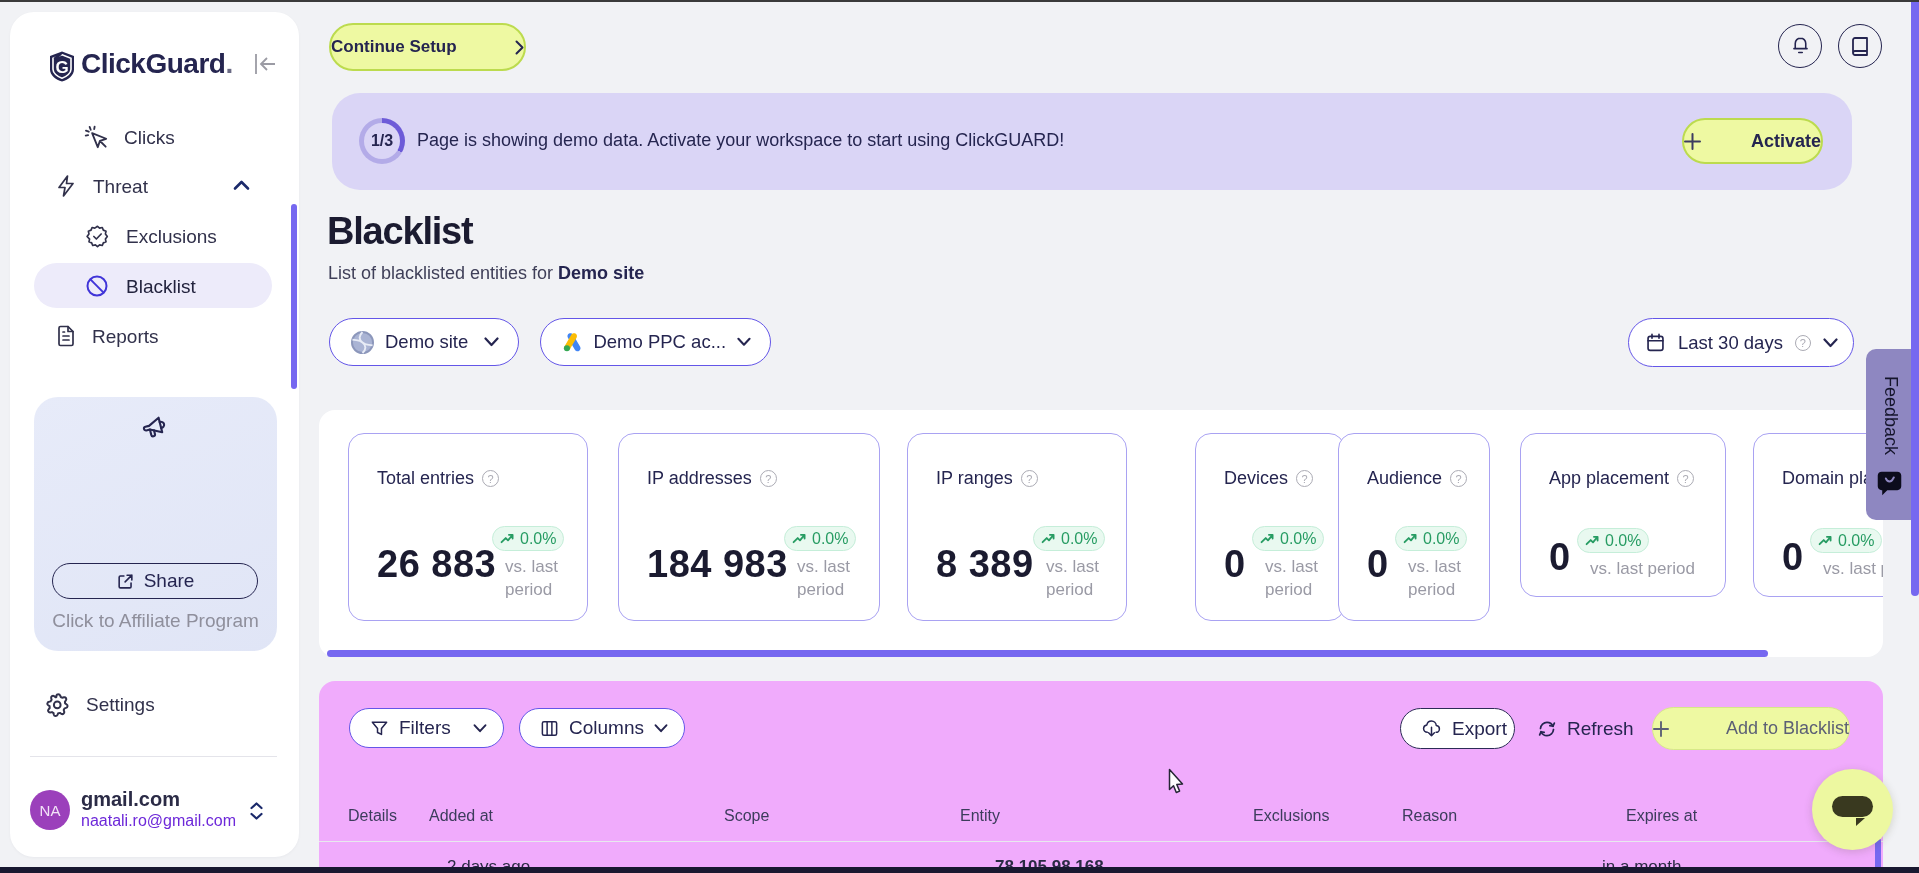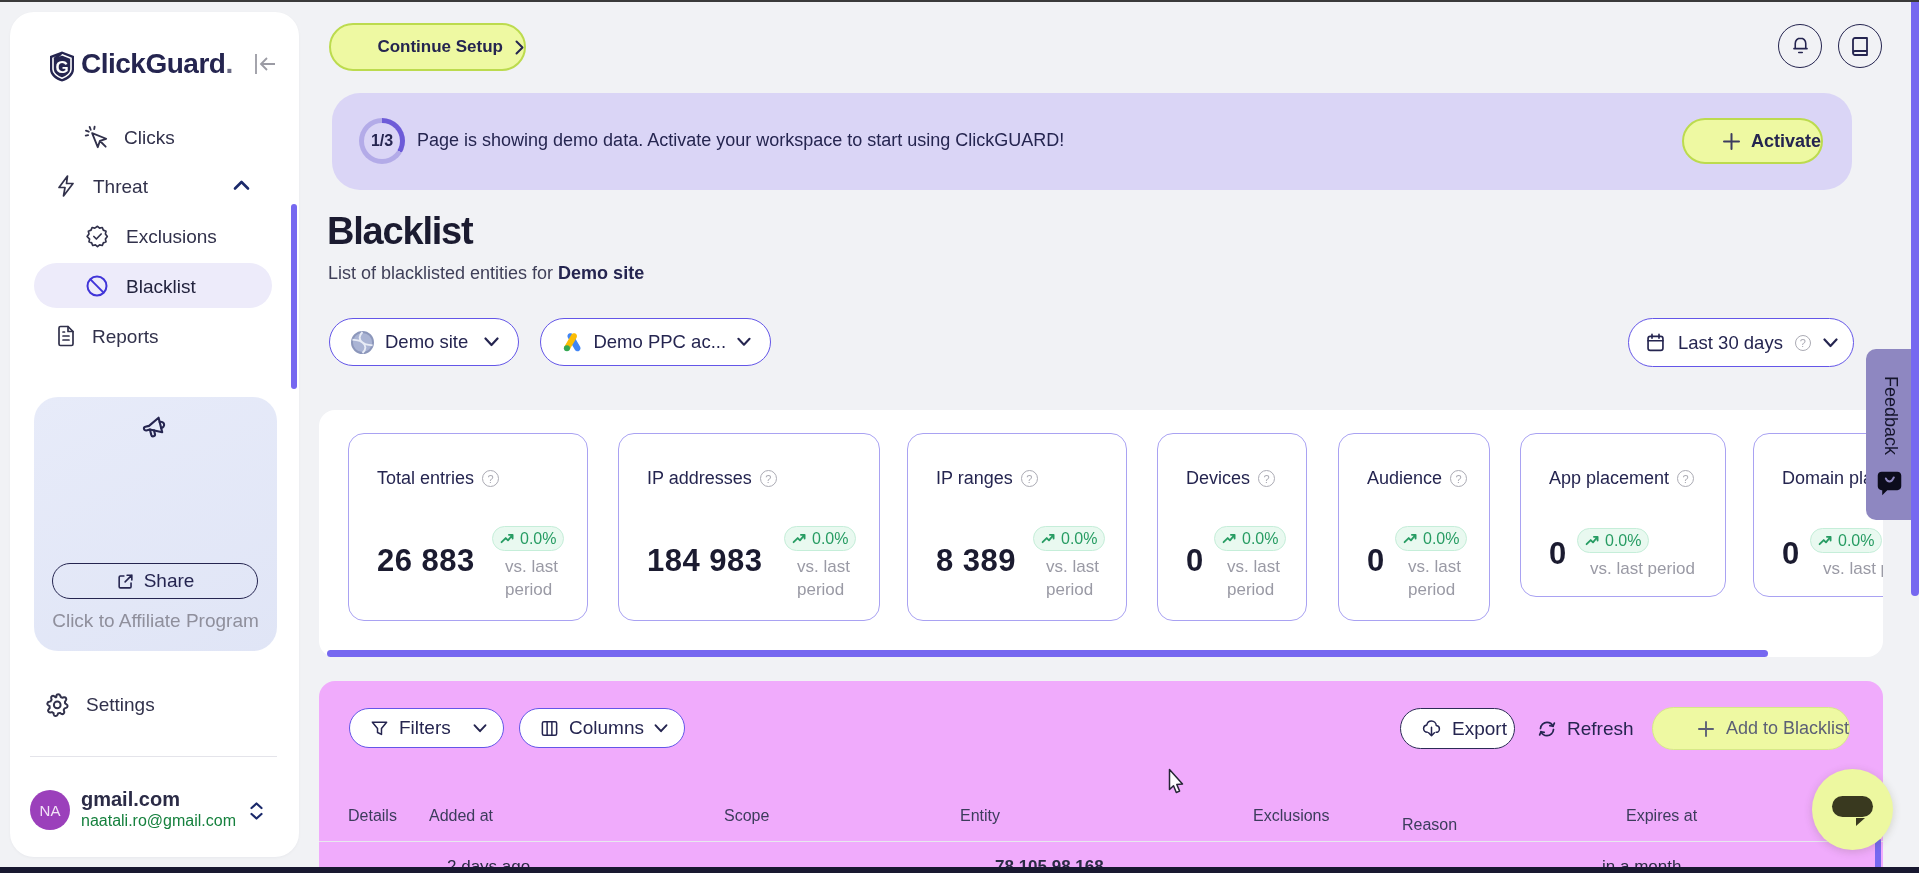--- a/index.html
+++ b/index.html
@@ -16,7 +16,7 @@
   .navtext { font-size:19px; color:#31314b; }
 
   
-  .limepill { background:#eef9a2; border:2px solid #bcdb4e; border-radius:26px; display:flex; align-items:center; justify-content:flex-end; color:#252550; }
+  .limepill { background:#eef9a2; border:2px solid #bcdb4e; border-radius:26px; display:flex; align-items:center; justify-content:space-between; color:#252550; }
   .outlinepill { background:#fff; border:1.5px solid #6456e8; border-radius:26px; display:flex; align-items:center; color:#252550; }
 
   

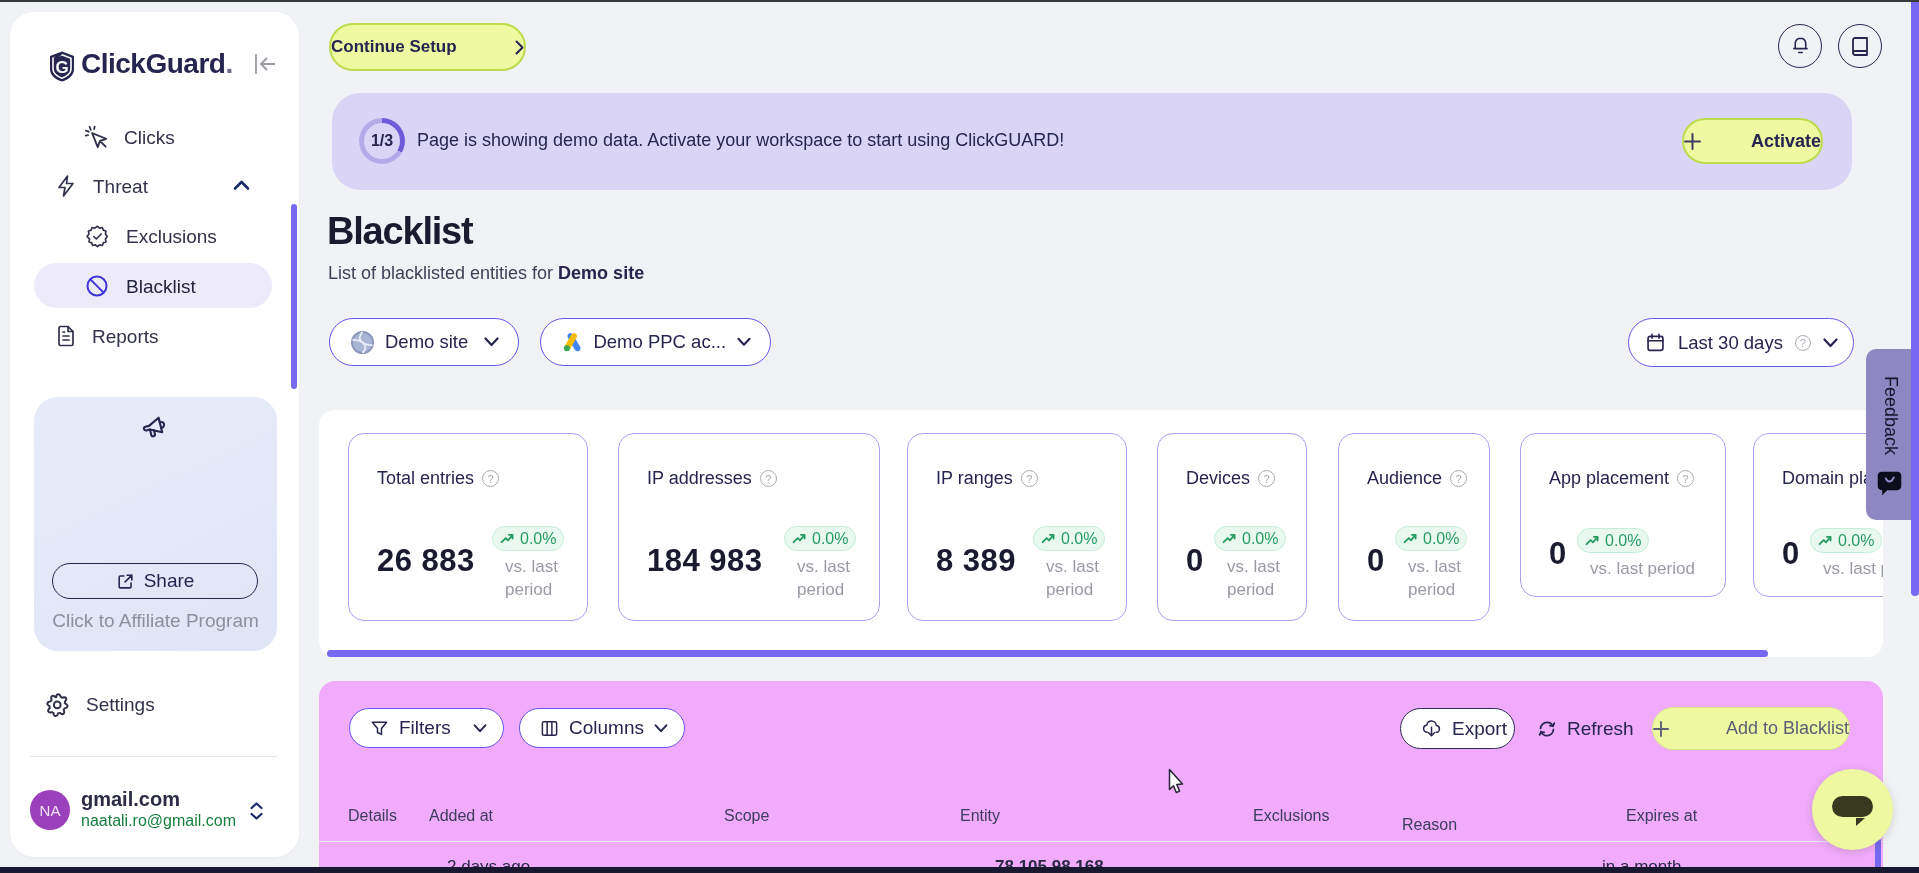--- a/index.html
+++ b/index.html
@@ -210,7 +210,7 @@
           </svg>0.0%</span>
       <div class="vslast" style="margin-top:4px;">vs. last<br>period</div></div>
   </div>
-  <div class="card" style="left:838px;top:23px;width:150px;height:188px;">
+  <div class="card" style="left:876px;top:23px;width:150px;height:188px;">
     <div class="ttl">Devices <span class="qmark">?</span></div>
     <div class="num" style="top:109px;">0</div>
     <div class="abs" style="left:56px;top:92px;"><span class="badge"><svg width="16" height="11" viewBox="0 0 17 12" fill="none" stroke="#279c63" stroke-width="2" stroke-linecap="round" stroke-linejoin="round">

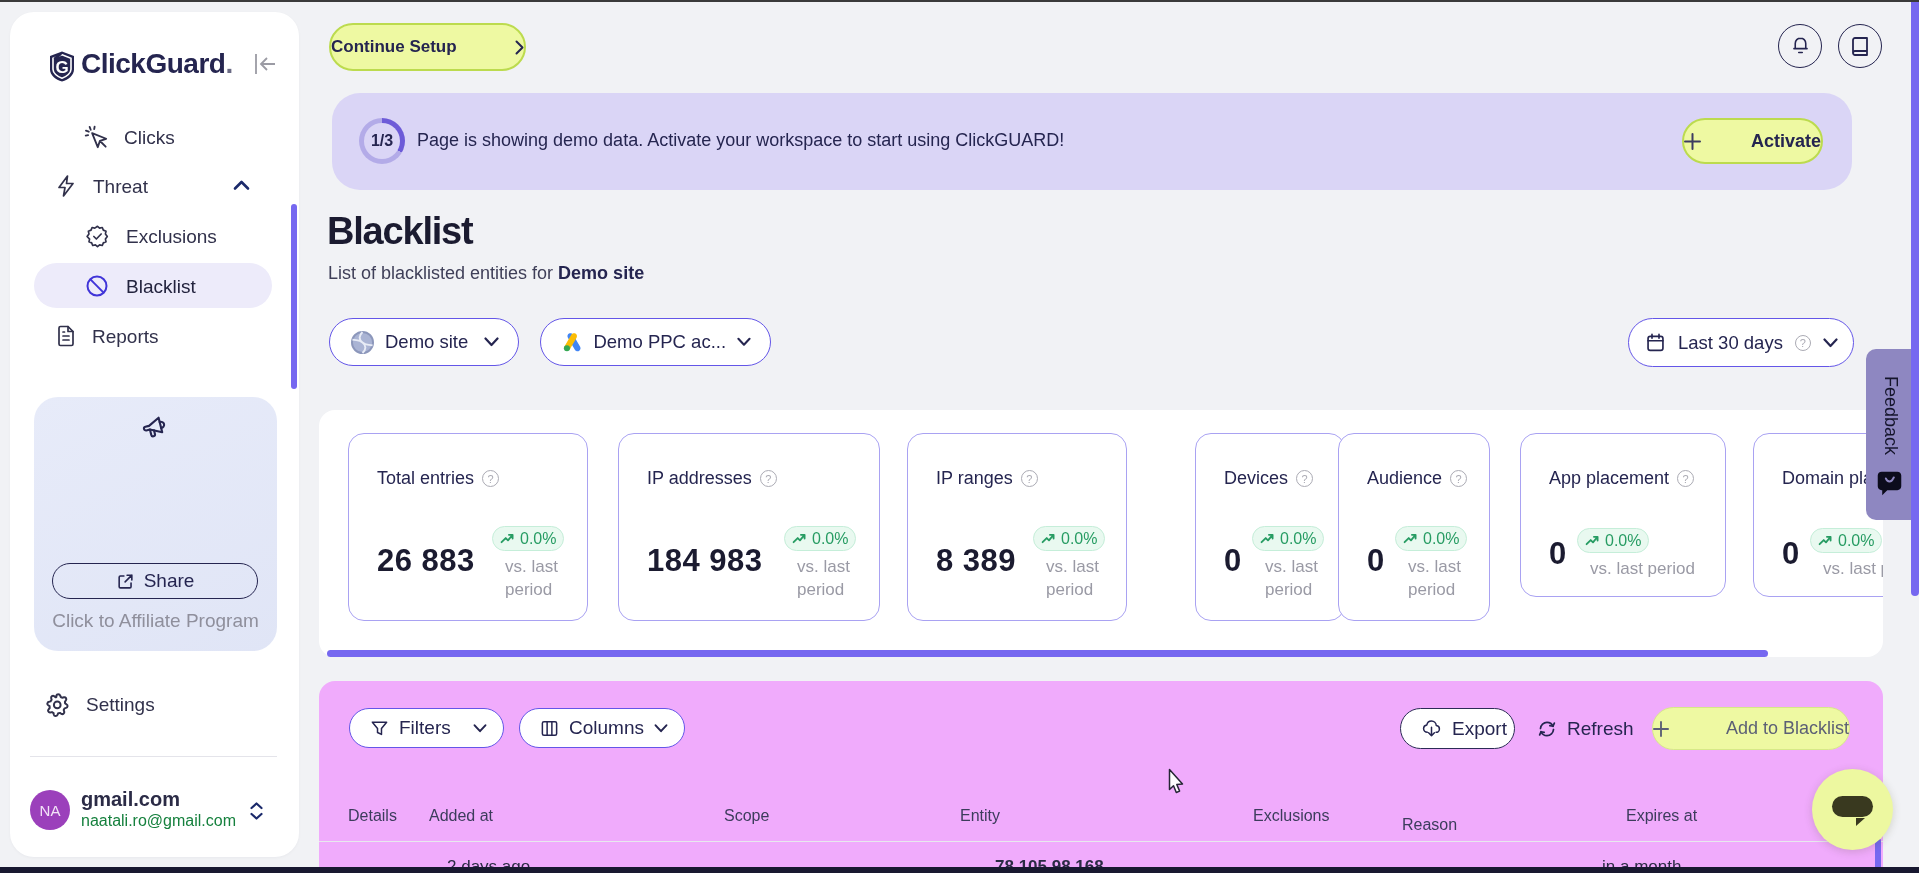--- a/index.html
+++ b/index.html
@@ -22,7 +22,7 @@
   
   .card { position:absolute; top:433px; background:#fff; border:1.5px solid #a9a2f2; border-radius:16px; }
   .card .ttl { position:absolute; left:28px; top:34px; font-size:18px; color:#252550; white-space:nowrap; display:flex; align-items:center; gap:8px;}
-  .card .num { position:absolute; left:28px; font-size:31px; font-weight:bold; color:#1b1b30; letter-spacing:0.5px;}
+  .card .num { position:absolute; left:28px; font-size:38px; font-weight:bold; color:#1b1b30; letter-spacing:0.5px;}
   .badge { display:inline-flex; align-items:center; gap:4px; background:#e9f9f0; border:1px solid #c5eed9; border-radius:13px; height:25px; padding:0 7px; color:#279c63; font-size:16px; }
   .vslast { color:#9a9aa5; font-size:17px; line-height:23px;margin-left:13px; }
   .qmark { width:17px; height:17px; border-radius:50%; border:1.2px solid #ababb4; color:#ababb4; font-size:11px; display:inline-flex; align-items:center; justify-content:center; }

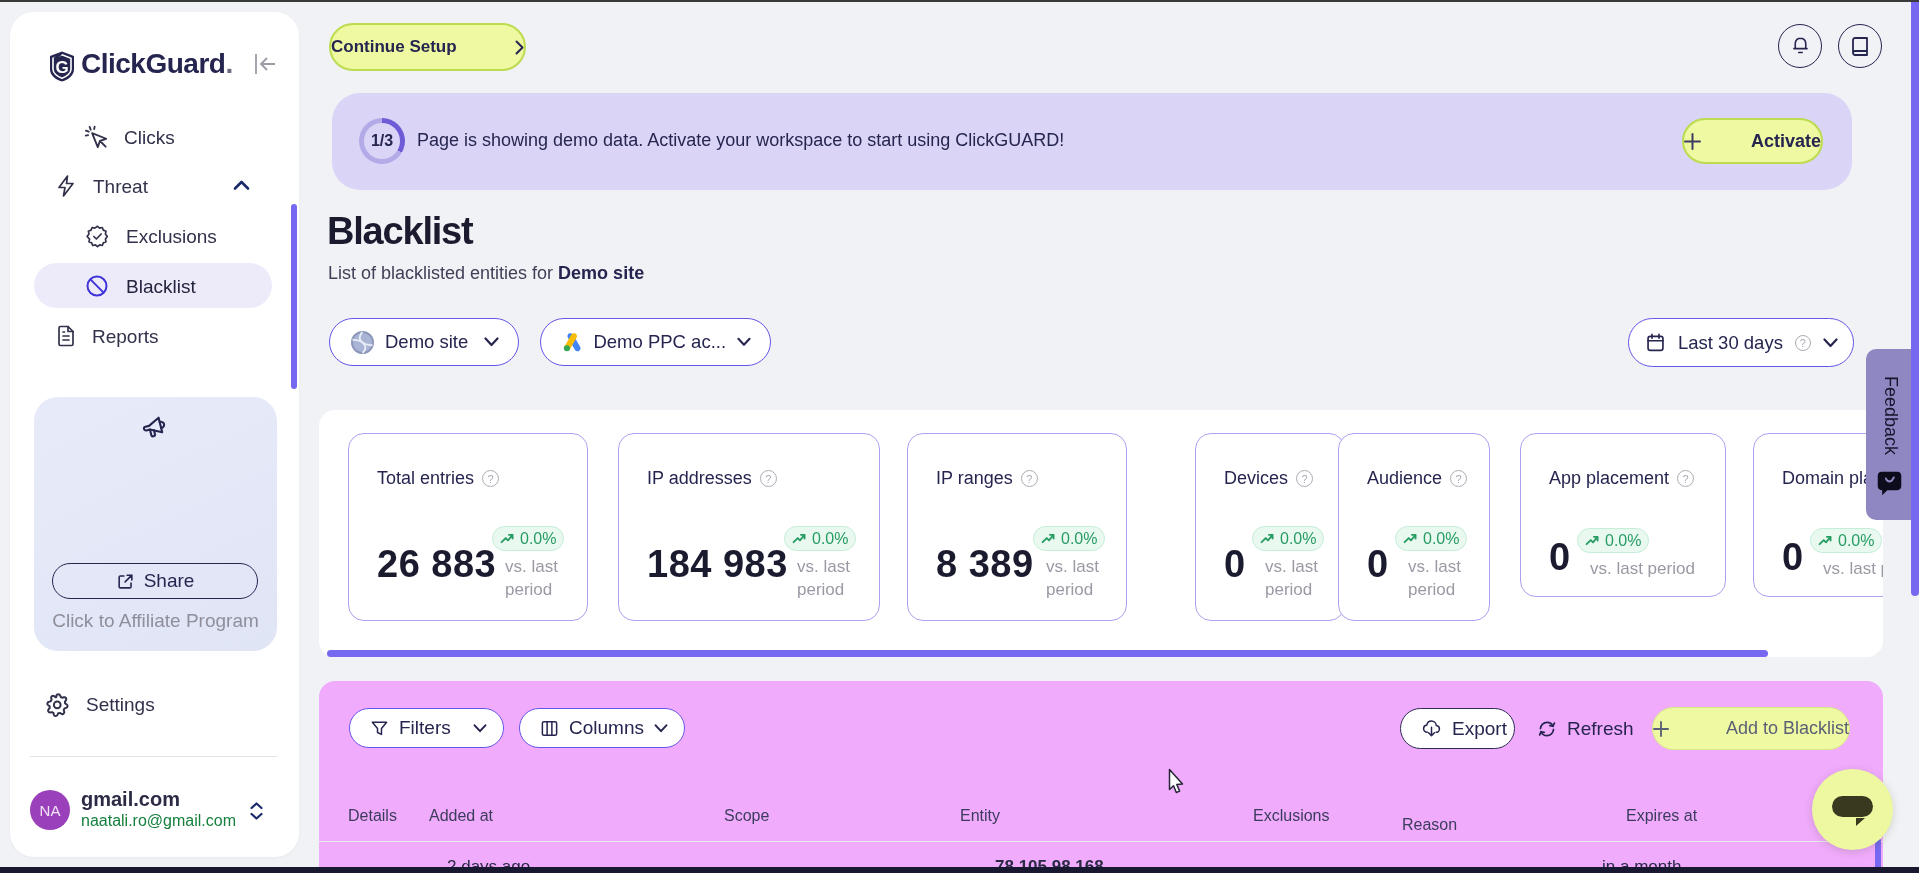--- a/index.html
+++ b/index.html
@@ -112,7 +112,7 @@
 
   <div class="abs" style="left:20px;top:778px;width:40px;height:40px;border-radius:50%;background:#9b40bb;color:#f2e3f7;font-size:15px;display:flex;align-items:center;justify-content:center;">NA</div>
   <div class="abs" style="left:71px;top:776px;font-size:20px;font-weight:bold;color:#2b2b46;">gmail.com</div>
-  <div class="abs" style="left:71px;top:800px;font-size:16px;color:#15803d;">naatali.ro@gmail.com</div>
+  <div class="abs" style="left:71px;top:800px;font-size:16px;color:#6d28d9;">naatali.ro@gmail.com</div>
   <svg class="abs" style="left:239px;top:789px;" width="15" height="20" viewBox="0 0 15 20" fill="none" stroke="#1b2a6b" stroke-width="2.2" stroke-linecap="round" stroke-linejoin="round">
     <path d="M2.5 7 L7.5 2.5 L12.5 7 M2.5 13 L7.5 17.5 L12.5 13"></path>
   </svg>

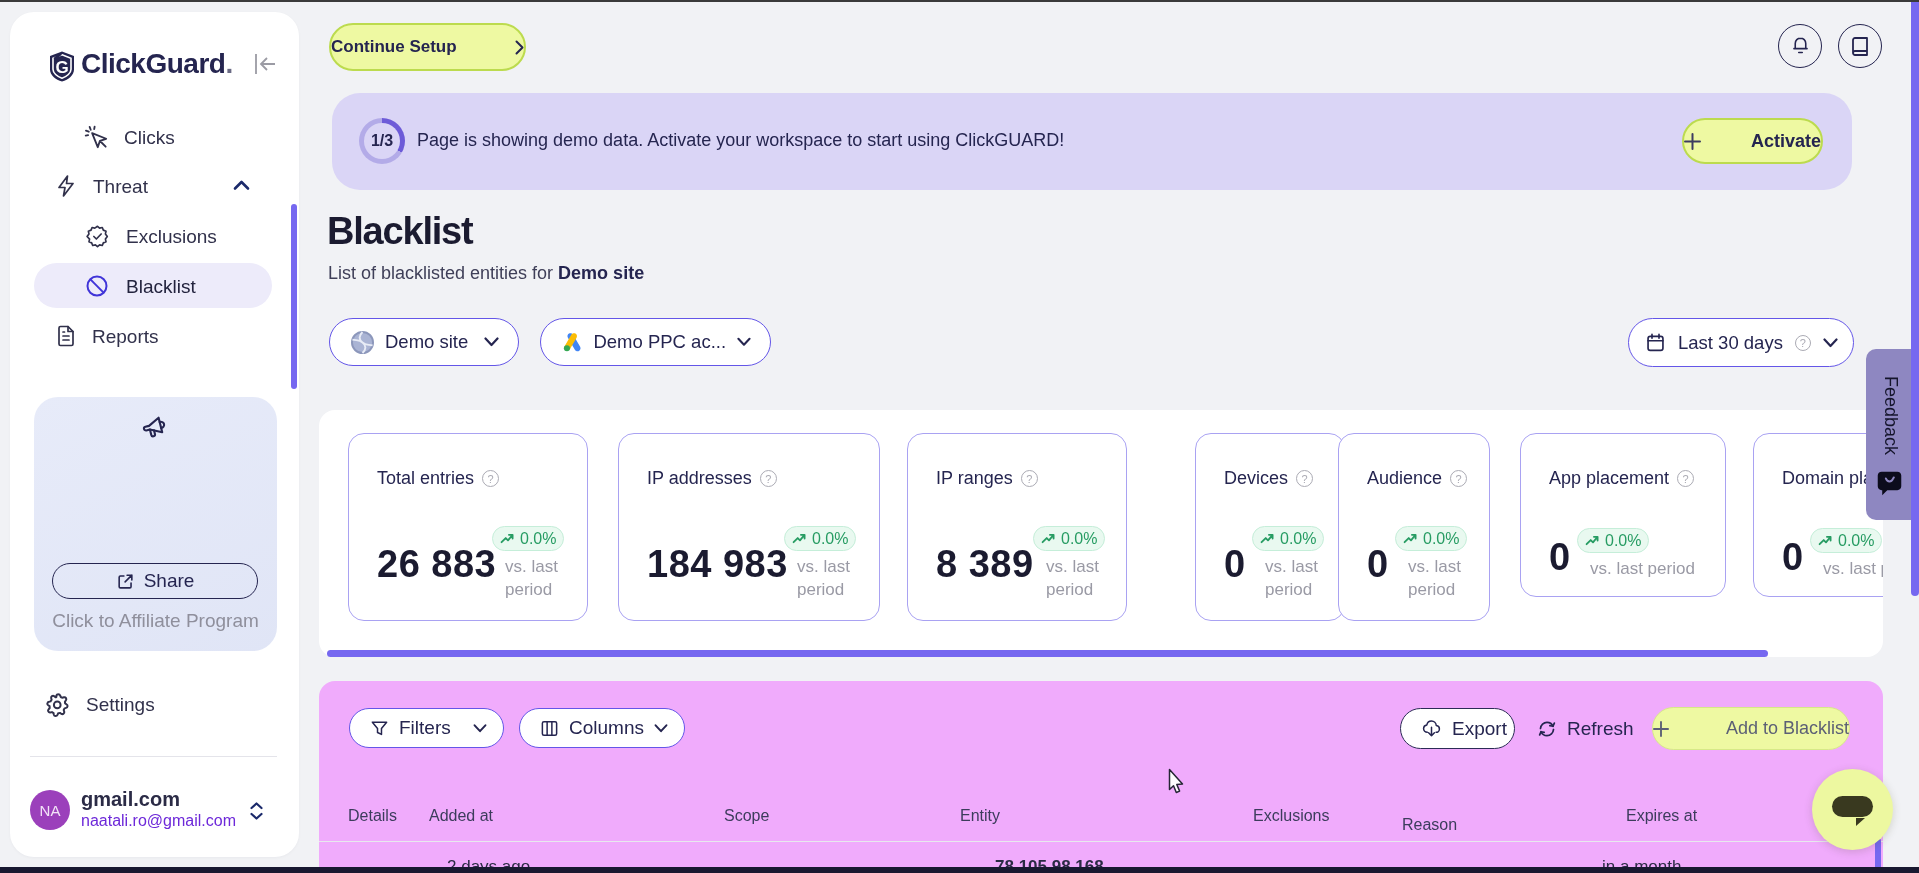--- a/index.html
+++ b/index.html
@@ -291,7 +291,7 @@
   <div class="abs" style="top:126px;left:405px;font-size:16px;color:#3c3c5c;">Scope</div>
   <div class="abs" style="top:126px;left:641px;font-size:16px;color:#3c3c5c;">Entity</div>
   <div class="abs" style="top:126px;left:934px;font-size:16px;color:#3c3c5c;">Exclusions</div>
-  <div class="abs" style="top:135px;left:1083px;font-size:16px;color:#3c3c5c;">Reason</div>
+  <div class="abs" style="top:126px;left:1083px;font-size:16px;color:#3c3c5c;">Reason</div>
   <div class="abs" style="top:126px;left:1307px;font-size:16px;color:#3c3c5c;">Expires at</div>
   <div class="abs" style="top:160px;left:0px;width:1564px;height:1px;background:#e8e8ee;"></div>
 

